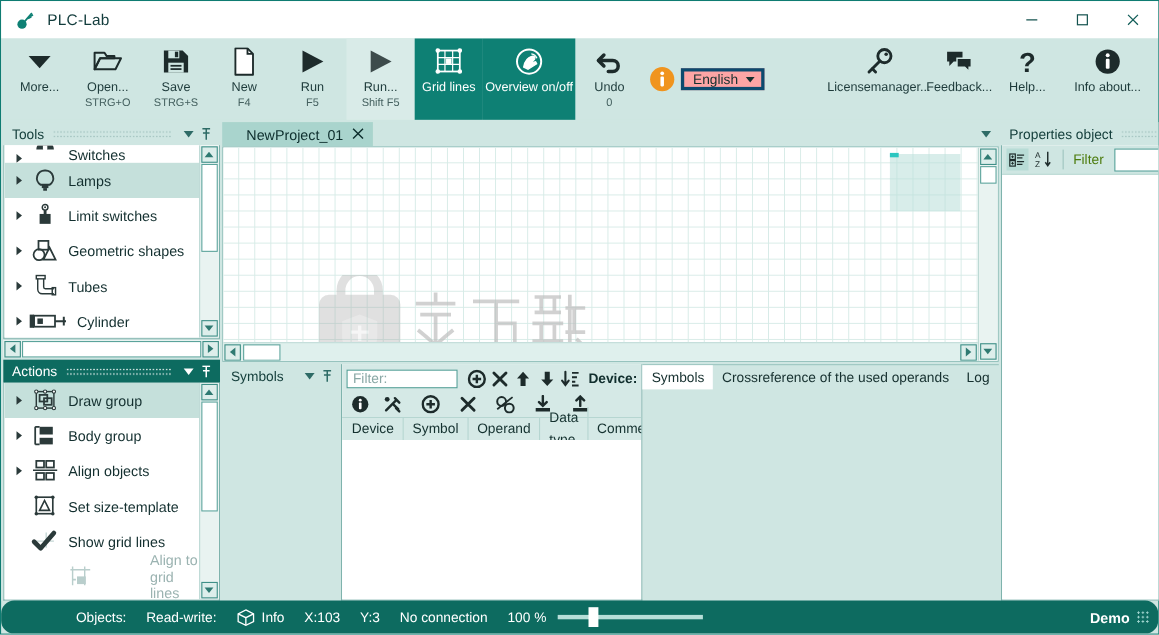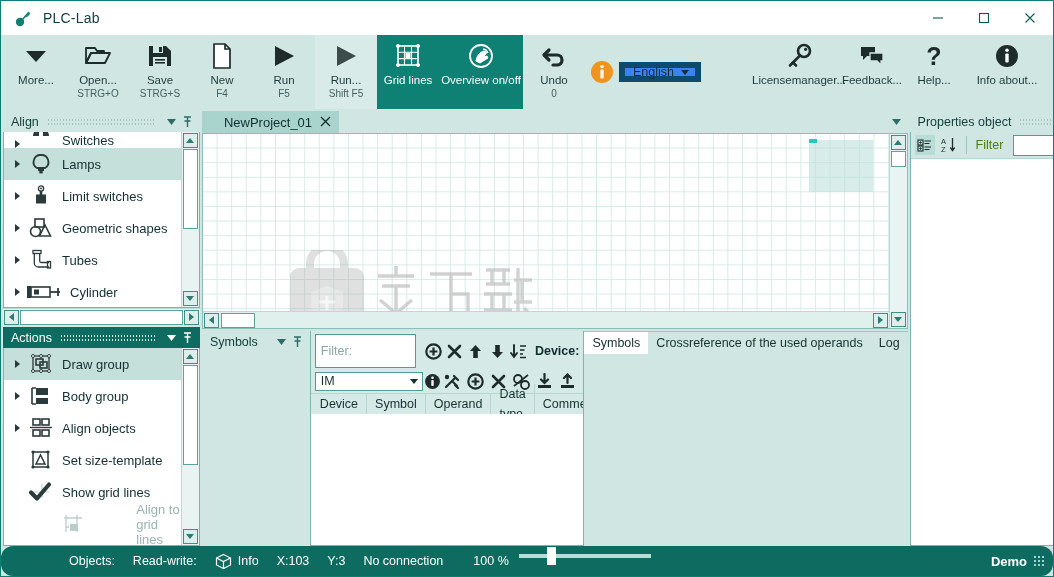--- a/index.html
+++ b/index.html
@@ -42,7 +42,7 @@
   .ribbon-right{margin-left:auto;display:flex;align-items:stretch;}
   .infodot{width:34px;display:flex;align-items:center;justify-content:center;}
   .langbox{display:flex;align-items:center;justify-content:center;align-self:center;}
-  .langsel{border:6px solid #0c4a6e;background:#3b82f6;font-size:12.5px;color:#16302f;
+  .langsel{border:3px solid #0c4a6e;background:#fca5a5;font-size:12.5px;color:#16302f;
            padding:3px 6px 3px 8px;display:flex;align-items:center;gap:7px;
            font-family:"Liberation Sans", sans-serif;height:20px;box-sizing:border-box;}
   .caret{width:0;height:0;border-left:4px solid transparent;border-right:4px solid transparent;

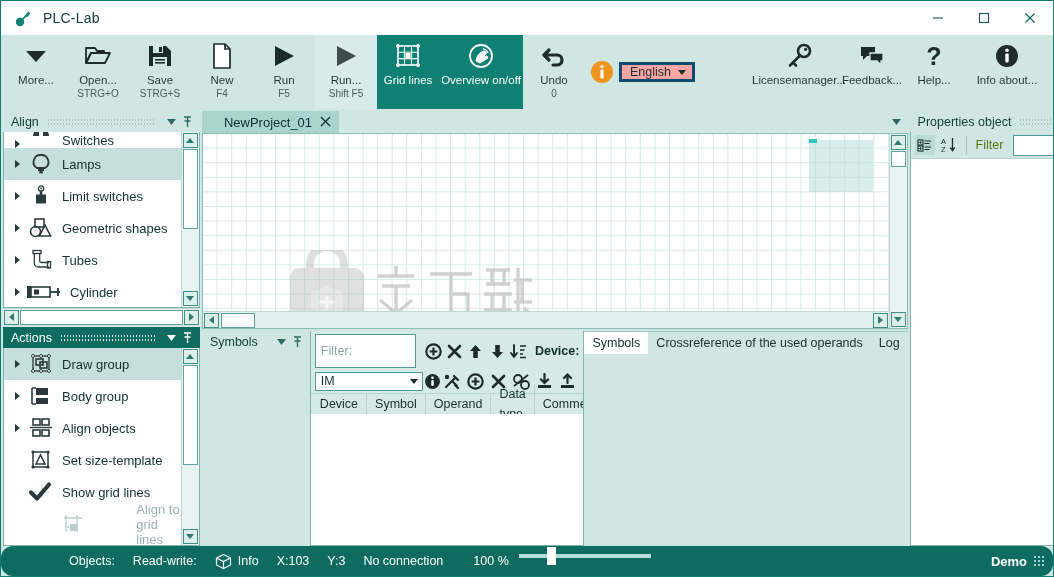--- a/index.html
+++ b/index.html
@@ -382,7 +382,7 @@
 
       <div class="panel tools-panel">
         <div class="ptitle light">
-          <span>Align</span>
+          <span>Tools</span>
           <span class="pgrip"></span>
           <span class="pbtn">
             <svg width="11" height="9" viewBox="0 0 11 9">

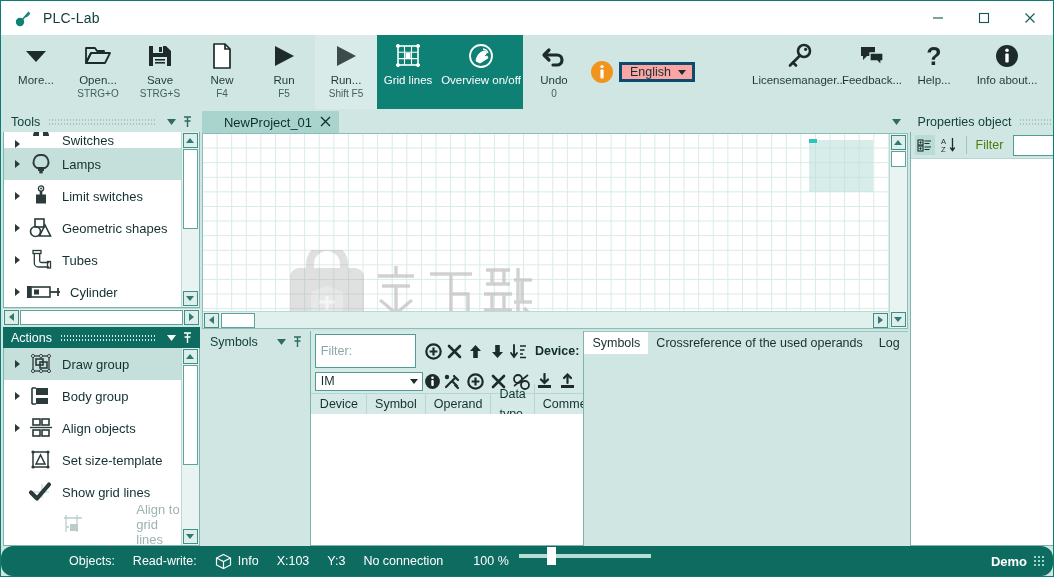--- a/index.html
+++ b/index.html
@@ -130,7 +130,7 @@
             display:flex;flex-direction:column;overflow:hidden;}
   .symtools{background:#d5e9e6;padding:3px 4px 2px 4px;display:flex;flex-direction:column;gap:3px;}
   .symrow{display:flex;align-items:center;gap:0;}
-  .filterbox{width:155px;height:34px;border:1px solid #4f9d94;background:#ffffff;
+  .filterbox{width:155px;height:17px;border:1px solid #4f9d94;background:#ffffff;
              display:flex;align-items:center;padding:0 5px;box-sizing:border-box;
              font-size:12.5px;color:#8aa8a6;}
   .devsel{width:155px;height:19px;border:1px solid #4f9d94;background:#ffffff;

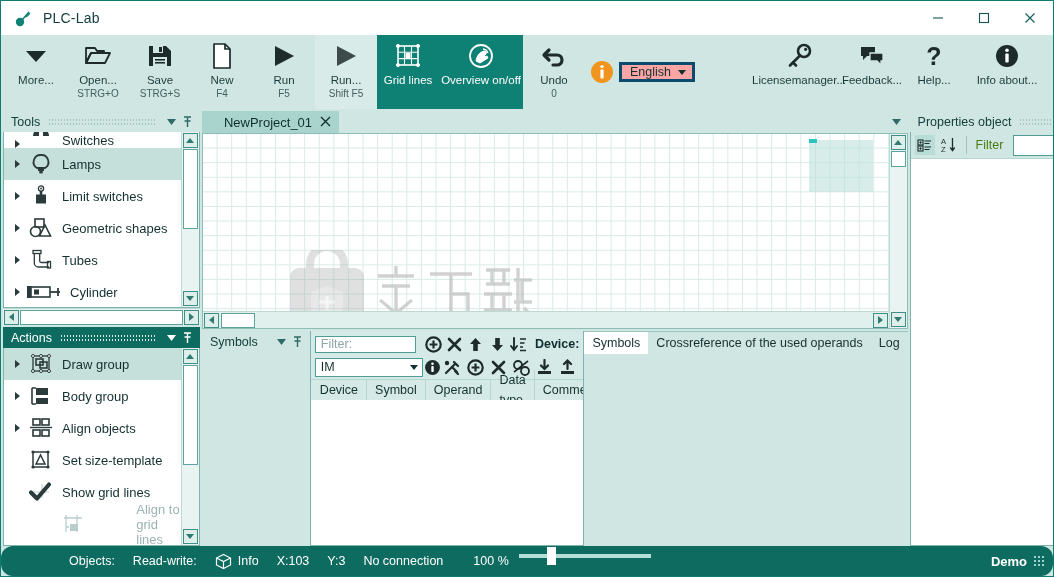--- a/index.html
+++ b/index.html
@@ -731,10 +731,6 @@
               <span class="devlabel">Device:</span>
             </div>
             <div class="symrow">
-              <div class="devsel">
-                <span>IM</span>
-                <span class="caret"></span>
-              </div>
               <span class="symicon" style="width:26px;">
                 <svg width="17" height="17" viewBox="0 0 17 17">
                     <circle cx="8.5" cy="8.5" r="7.4" fill="#1d2b2b"></circle>

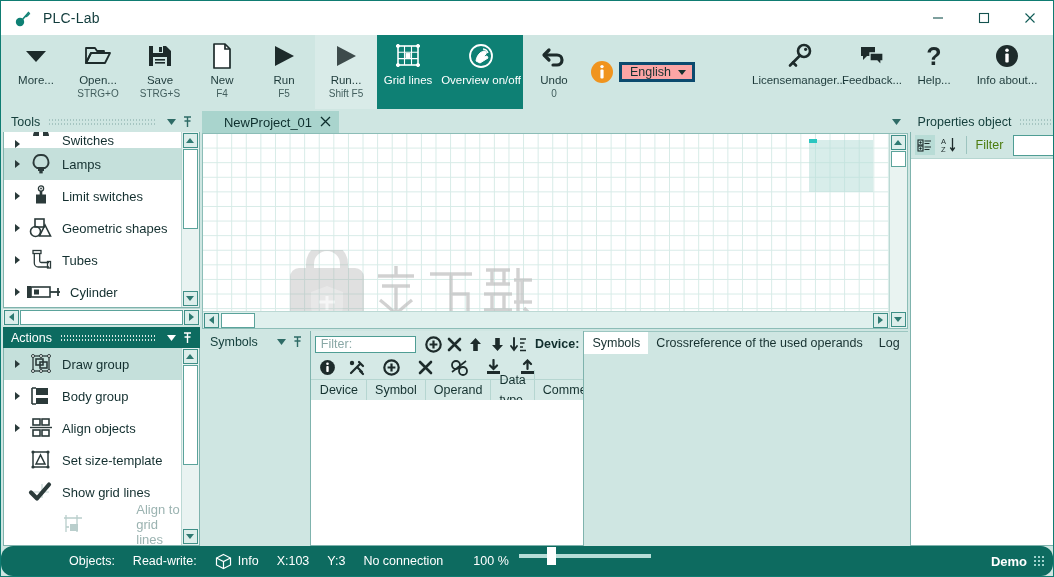--- a/index.html
+++ b/index.html
@@ -167,7 +167,7 @@
   .st{margin-right:18px;white-space:nowrap;}
   .st.first{margin-left:62px;}
   .boxicon{display:flex;align-items:center;margin-right:6px;}
-  .zoomwrap{display:flex;margin-left:12px;gap:10px;}
+  .zoomwrap{display:flex;align-items:center;gap:10px;}
   .slider{width:132px;height:4px;background:#b6ded8;position:relative;}
   .sthumb2{position:absolute;left:28px;top:-7px;width:9px;height:18px;background:#ffffff;}
   .demo{margin-left:auto;font-weight:bold;font-size:13px;margin-right:6px;}

